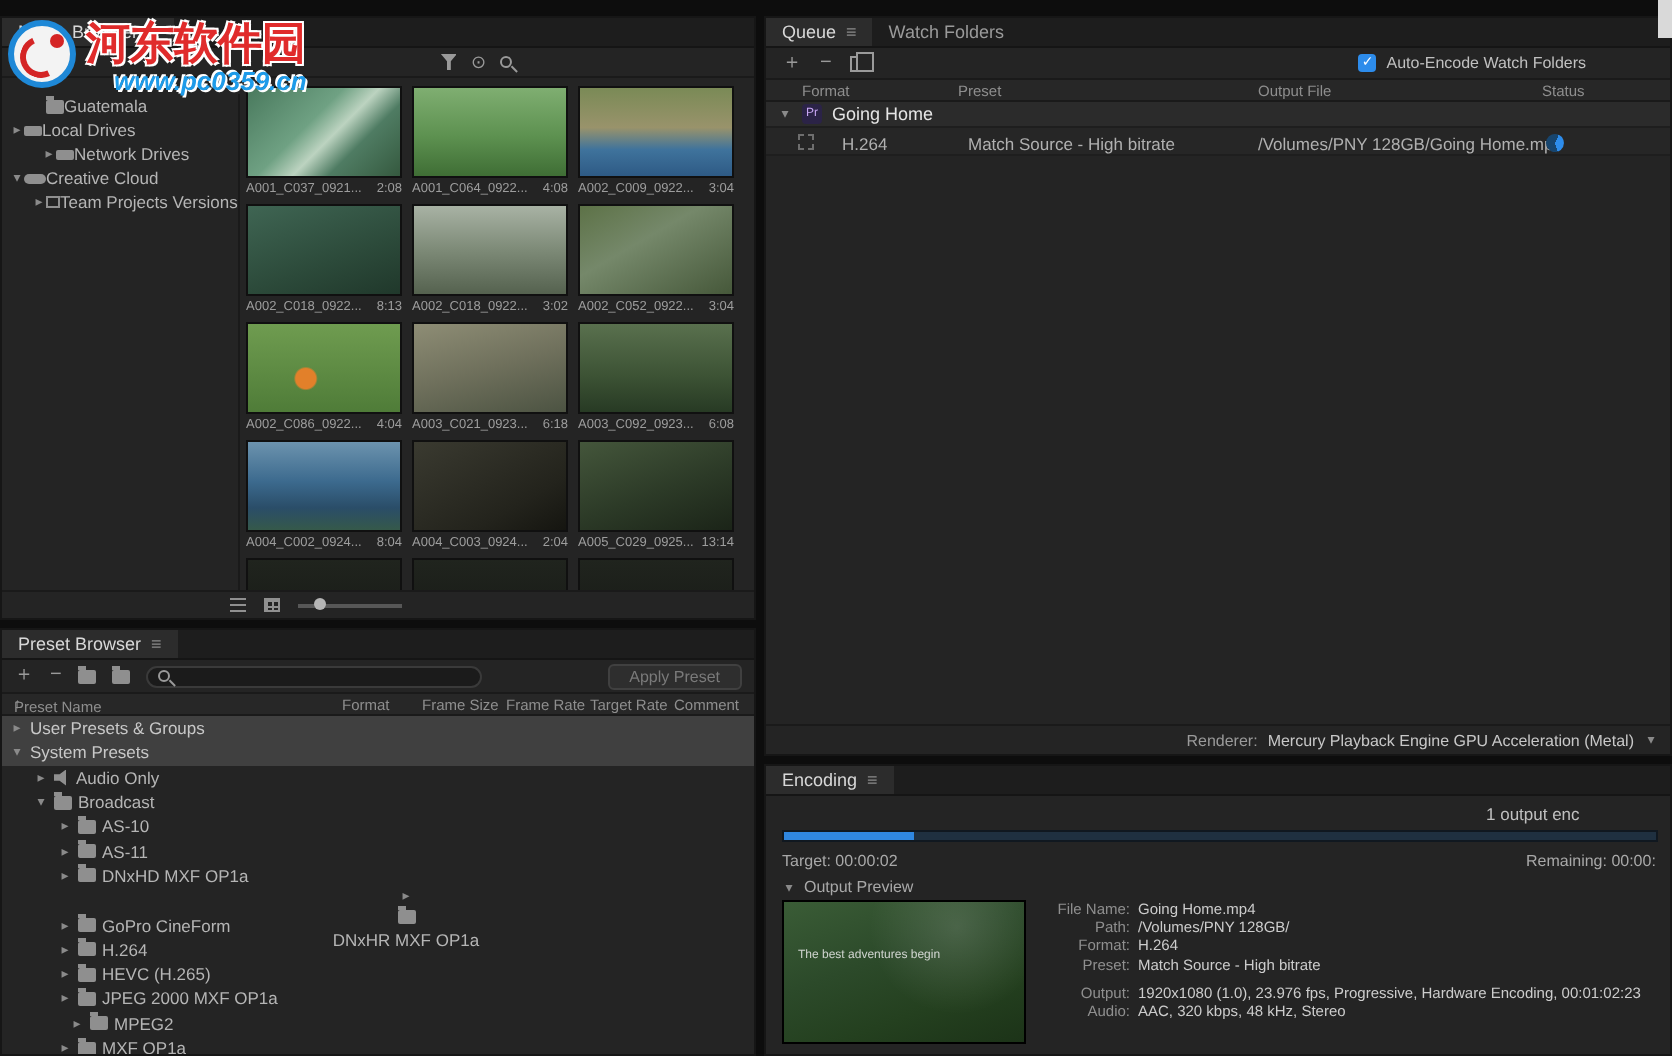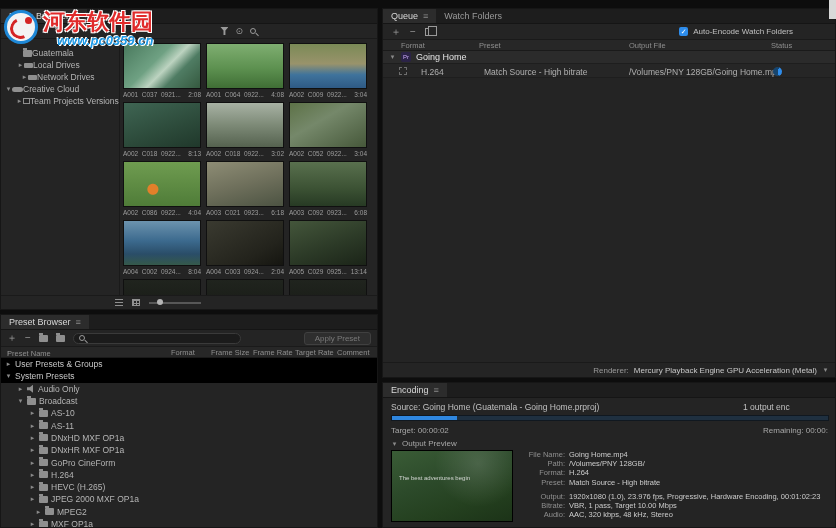--- a/index.html
+++ b/index.html
@@ -148,7 +148,7 @@
     <span class="mini-ico ico-folder"></span>
     <span class="tree-label">Guatemala</span>
   </div>
-          <div class="tree-item" style="padding-left: 16px;">
+          <div class="tree-item" style="padding-left: 4px;">
     <span class="chev">▸</span>
     <span class="mini-ico ico-drive"></span>
     <span class="tree-label">Local Drives</span>

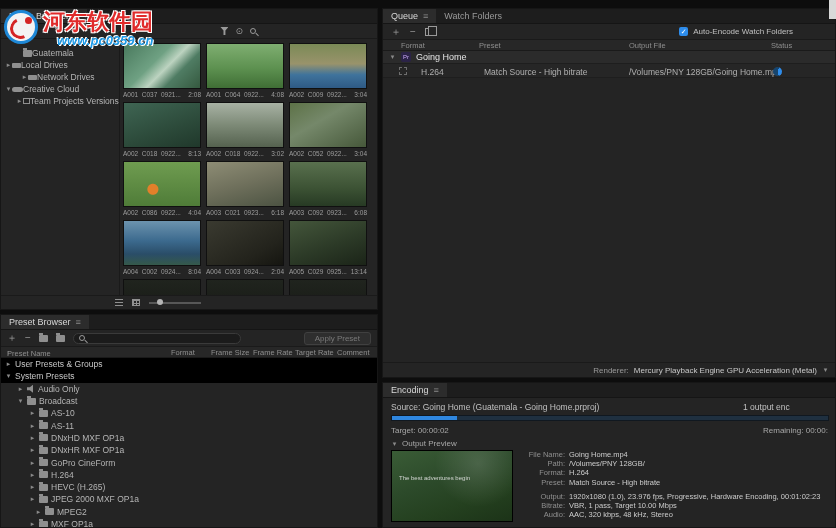--- a/index.html
+++ b/index.html
@@ -70,7 +70,7 @@
   .colhead span{position:absolute;top:1px;white-space:nowrap;}
   .pb-rows{position:absolute;left:0;right:0;top:43px;bottom:0;overflow:hidden;}
   .preset-row{height:12.3px;display:flex;align-items:center;gap:3px;font-size:8.5px;color:#b5b5b5;white-space:nowrap;}
-  .preset-row.section{background:#000000;color:#c8c8c8;}
+  .preset-row.section{background:#404040;color:#c8c8c8;}
   .sort-arrow{color:#8e8e8e;font-size:7px;}
 
   

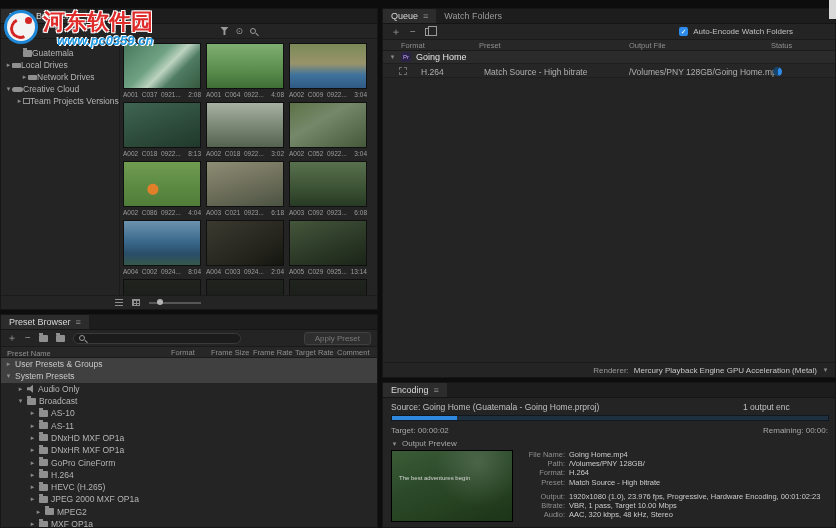--- a/index.html
+++ b/index.html
@@ -431,7 +431,6 @@
       </div>
     </div>
     <div class="enc-body">
-      <div class="enc-source">Source: Going Home (Guatemala - Going Home.prproj)</div>
       <div class="enc-outputs">1 output enc</div>
       <div class="enc-progress">
         <div class="enc-fill" id="enc-fill" style="width: 15%;"></div>

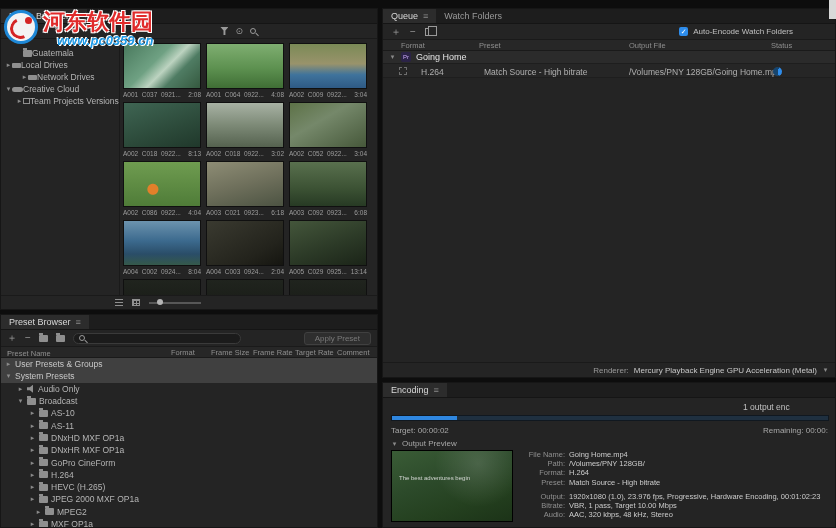--- a/index.html
+++ b/index.html
@@ -341,7 +341,7 @@
     <span class="mini-ico ico-folder"></span>
     <span class="row-label">DNxHD MXF OP1a</span>
   </div>
-        <div class="preset-row" style="padding-left: 28px;">
+        <div class="preset-row" style="padding-left: 28px; flex-direction: column;">
     <span class="chev">▸</span>
     <span class="mini-ico ico-folder"></span>
     <span class="row-label">DNxHR MXF OP1a</span>

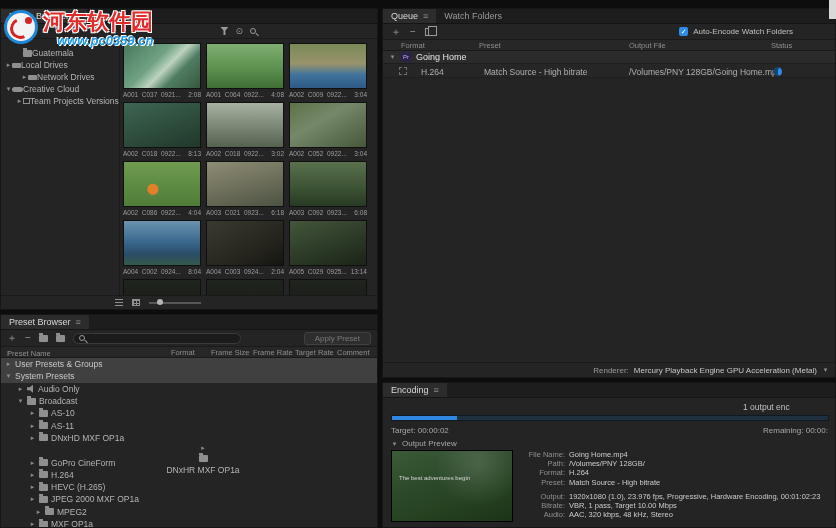--- a/index.html
+++ b/index.html
@@ -466,10 +466,6 @@
     <span class="dvalue">1920x1080 (1.0), 23.976 fps, Progressive, Hardware Encoding, 00:01:02:23</span>
   </div>
           <div class="detail-row">
-    <span class="dlabel">Bitrate:</span>
-    <span class="dvalue">VBR, 1 pass, Target 10.00 Mbps</span>
-  </div>
-          <div class="detail-row">
     <span class="dlabel">Audio:</span>
     <span class="dvalue">AAC, 320 kbps, 48 kHz, Stereo</span>
   </div>

